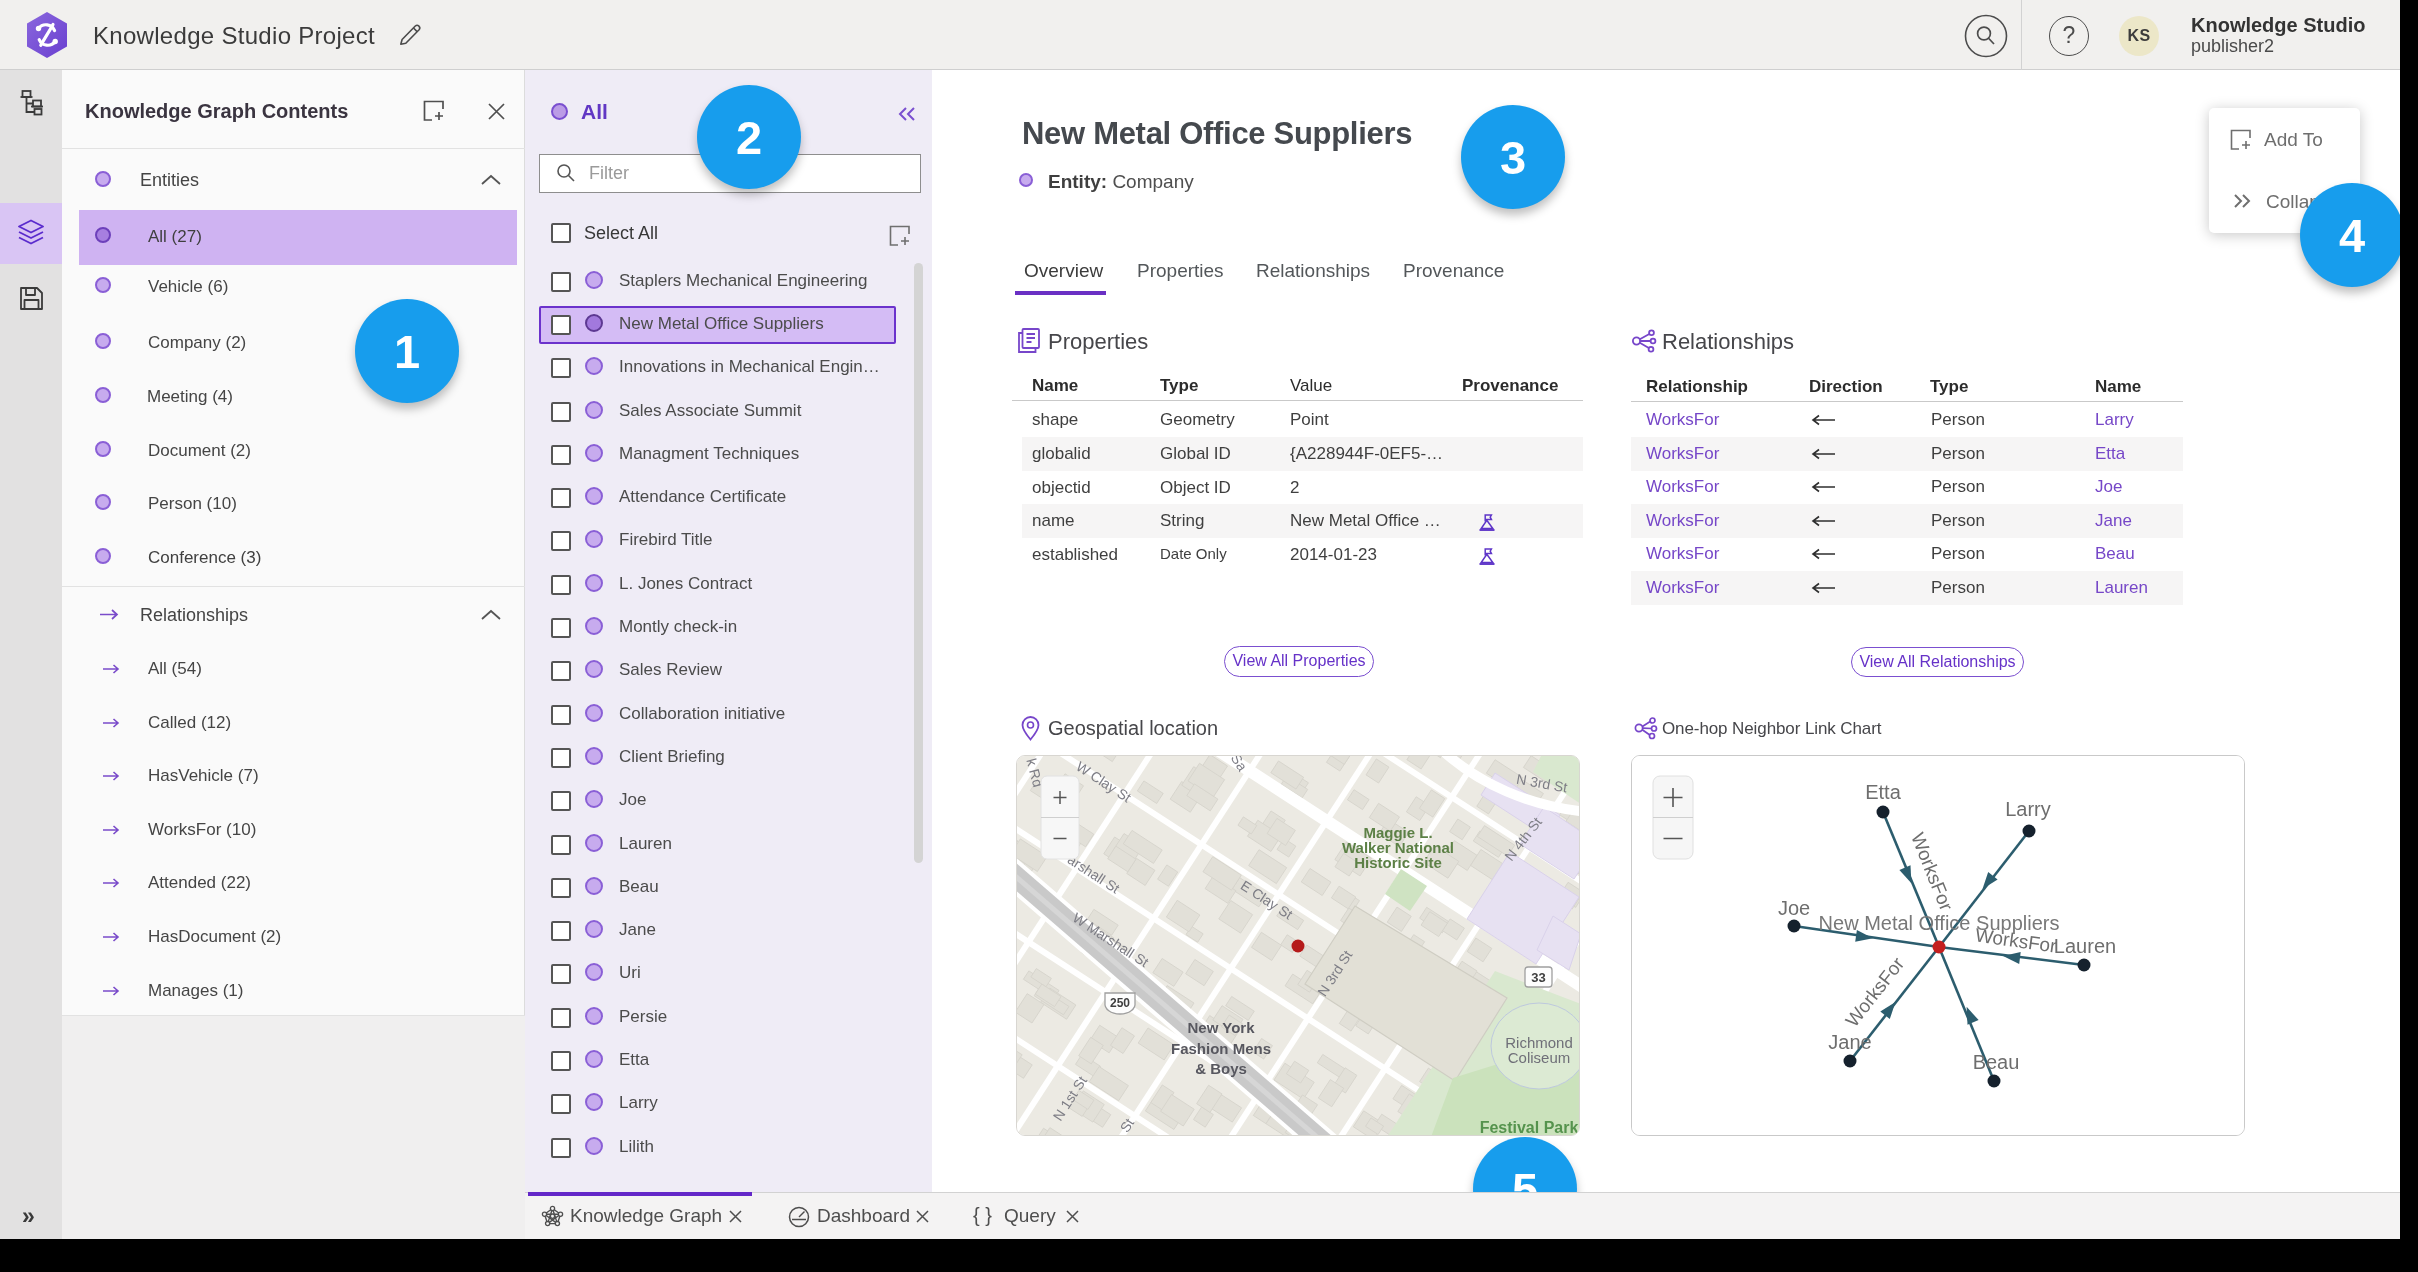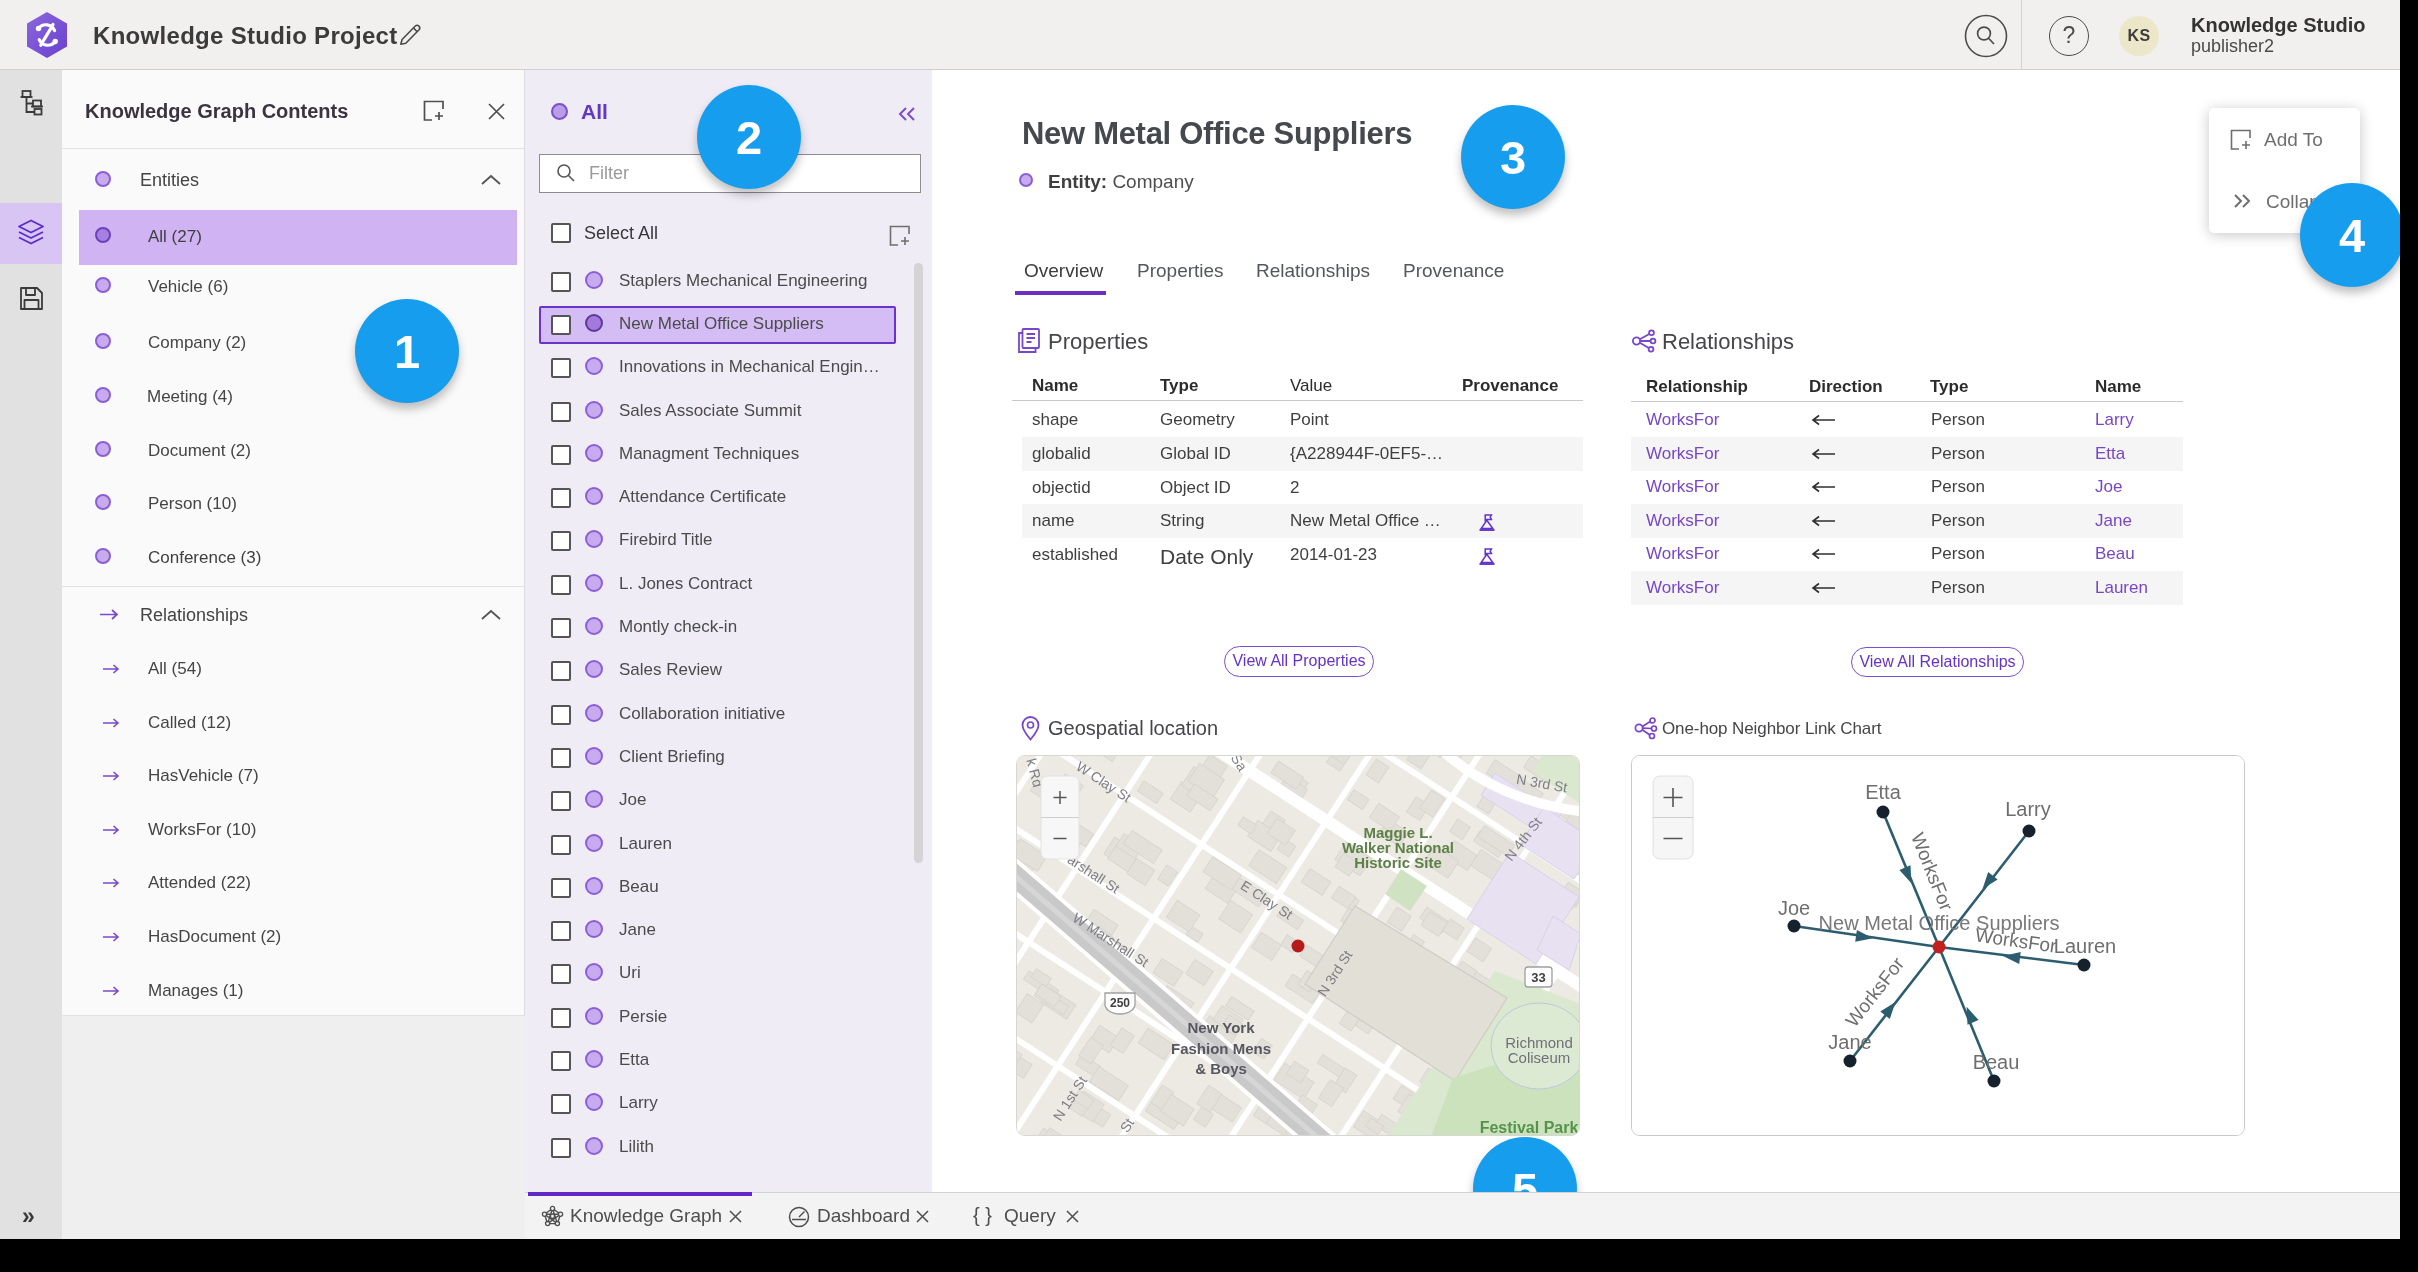--- a/index.html
+++ b/index.html
@@ -44,7 +44,7 @@
       <circle cx="11.5" cy="16.5" r="2.7" fill="#fff"></circle>
       <circle cx="28.2" cy="29.5" r="2.7" fill="#fff"></circle>
     </svg>
-    <div class="t" style="left:93px;top:22px;font-size:24px;font-weight:700;color:#3b3b3b;letter-spacing:0.3px">Knowledge Studio Project</div>
+    <div class="t" style="left:93px;top:22px;font-size:24px;font-weight:400;color:#3b3b3b;letter-spacing:0.3px">Knowledge Studio Project</div>
     <svg class="abs" style="left:396px;top:21px" width="28" height="28" viewBox="0 0 28 28">
       <g stroke="#4b4b4b" stroke-width="1.6" fill="none" stroke-linejoin="round">
         <path d="M4.8,23.2 l1.3,-4.7 L19.3,5 a2.7,2.7 0 0 1 3.8,3.8 L9.8,22.3 Z"></path>

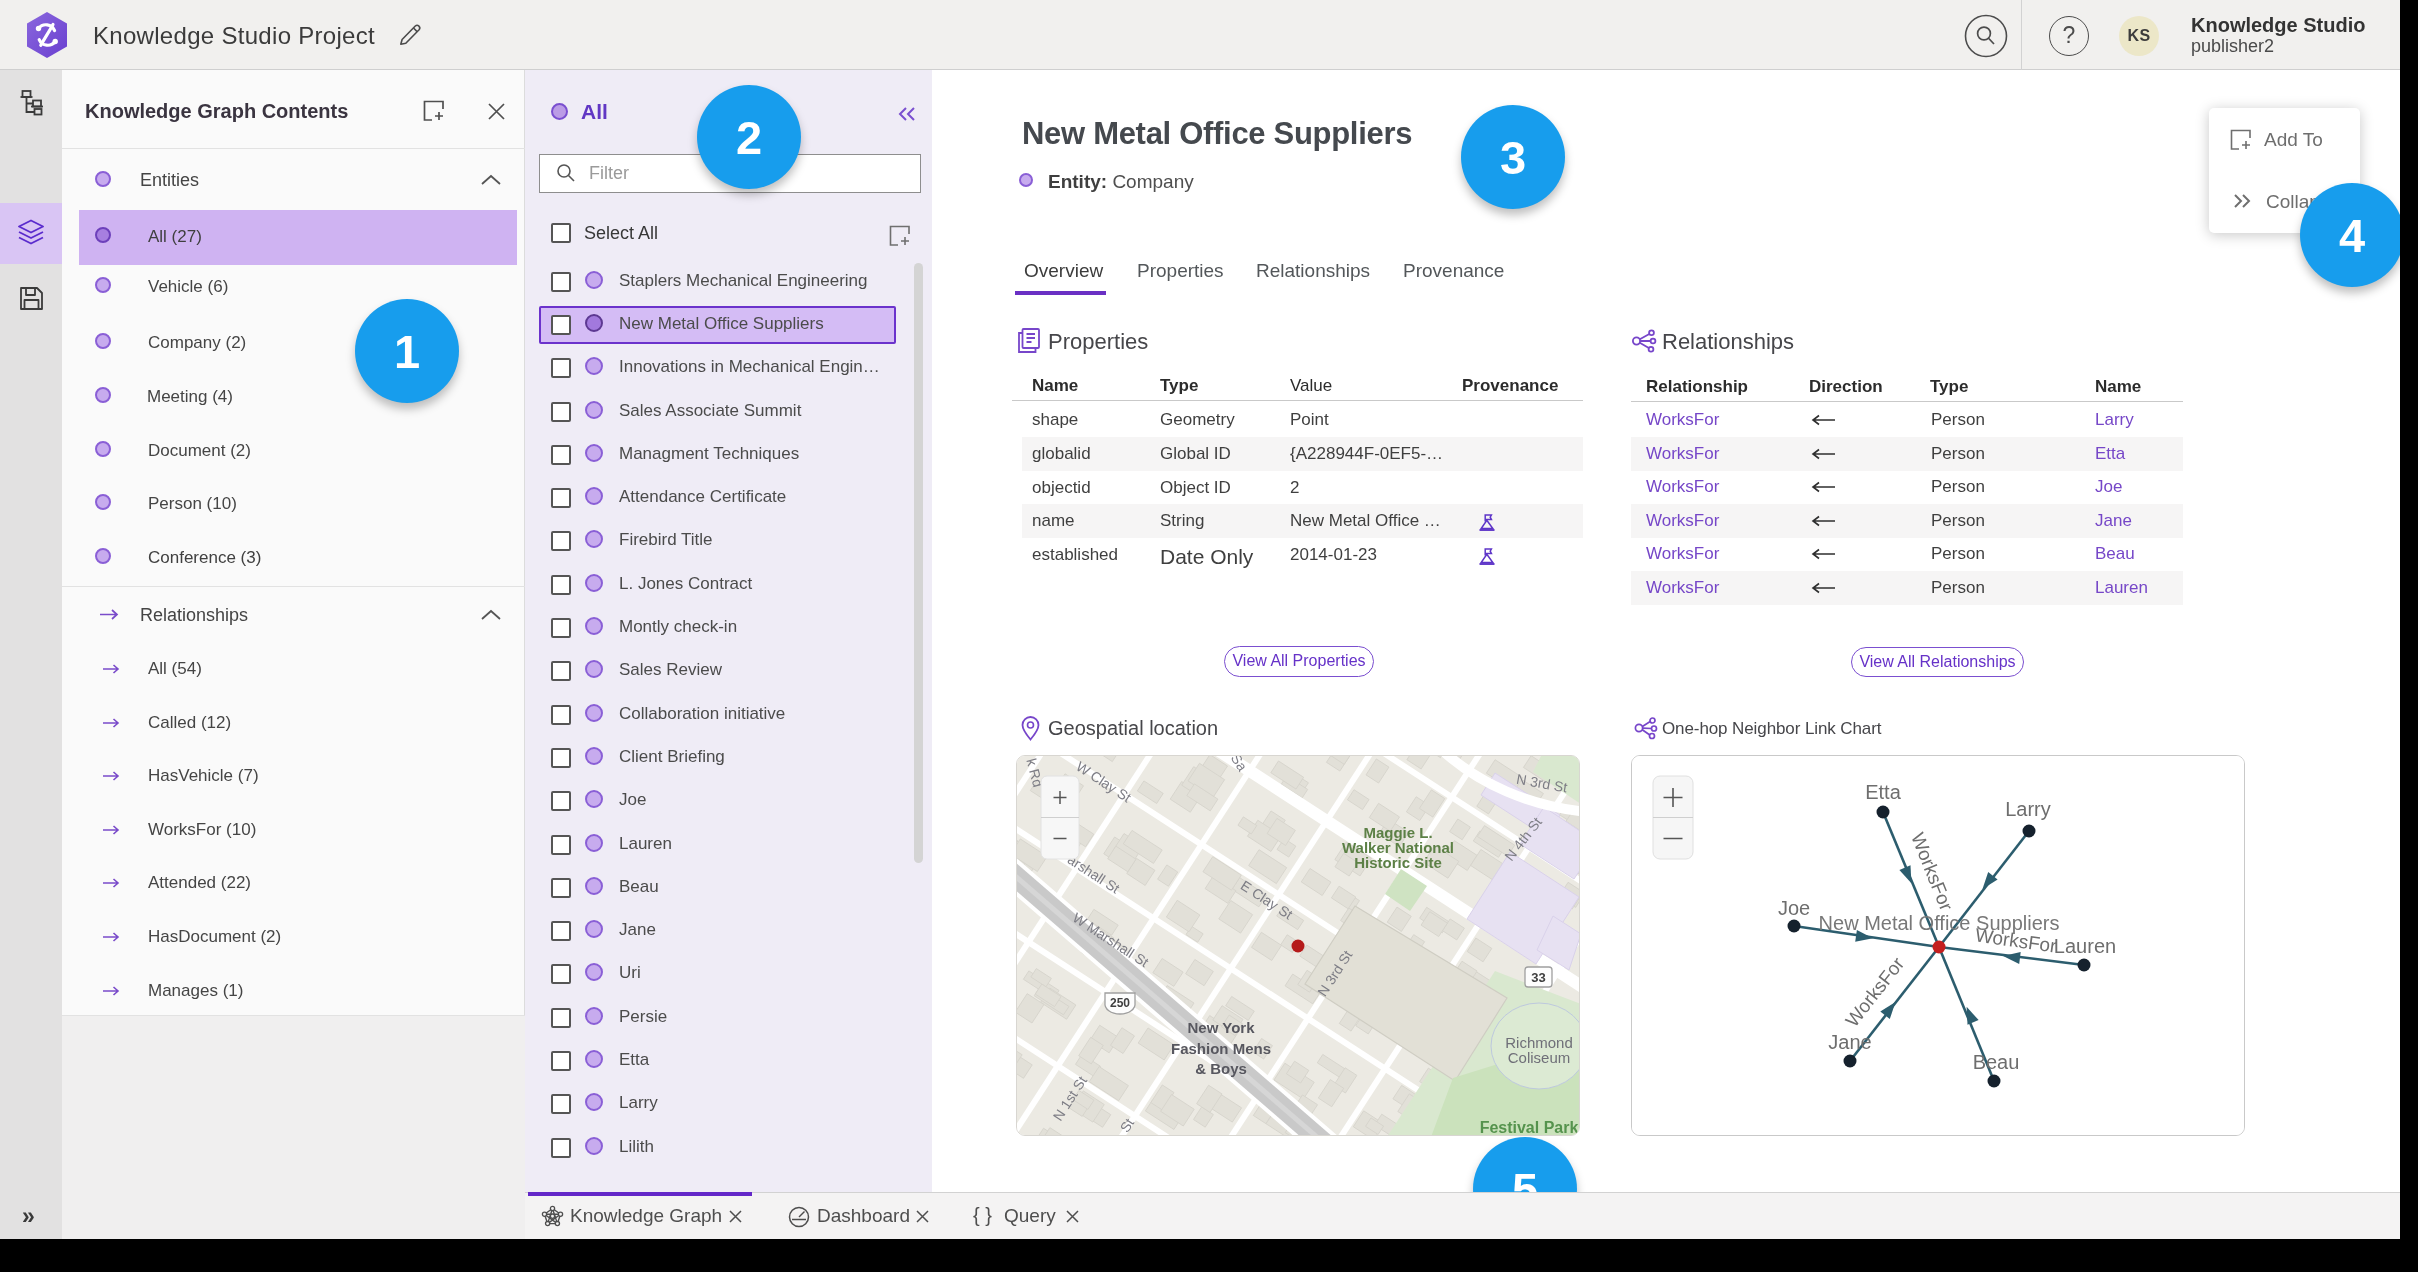--- a/index.html
+++ b/index.html
@@ -291,7 +291,7 @@
         </g>
     </svg>
     <div class="t" style="left:1032px;top:545px;font-size:17px;color:#3f3f3f">established</div>
-    <div class="t" style="left:1160px;top:545px;font-size:21px;color:#3f3f3f">Date Only</div>
+    <div class="t" style="left:1160px;top:545px;font-size:15px;color:#3f3f3f">Date Only</div>
     <div class="t" style="left:1290px;top:545px;font-size:17px;color:#3f3f3f">2014-01-23</div>
     <svg class="abs" style="left:1477px;top:546px" width="20" height="20" viewBox="0 0 20 20">
       <g fill="none" stroke="#5e35c8" stroke-width="1.5">

